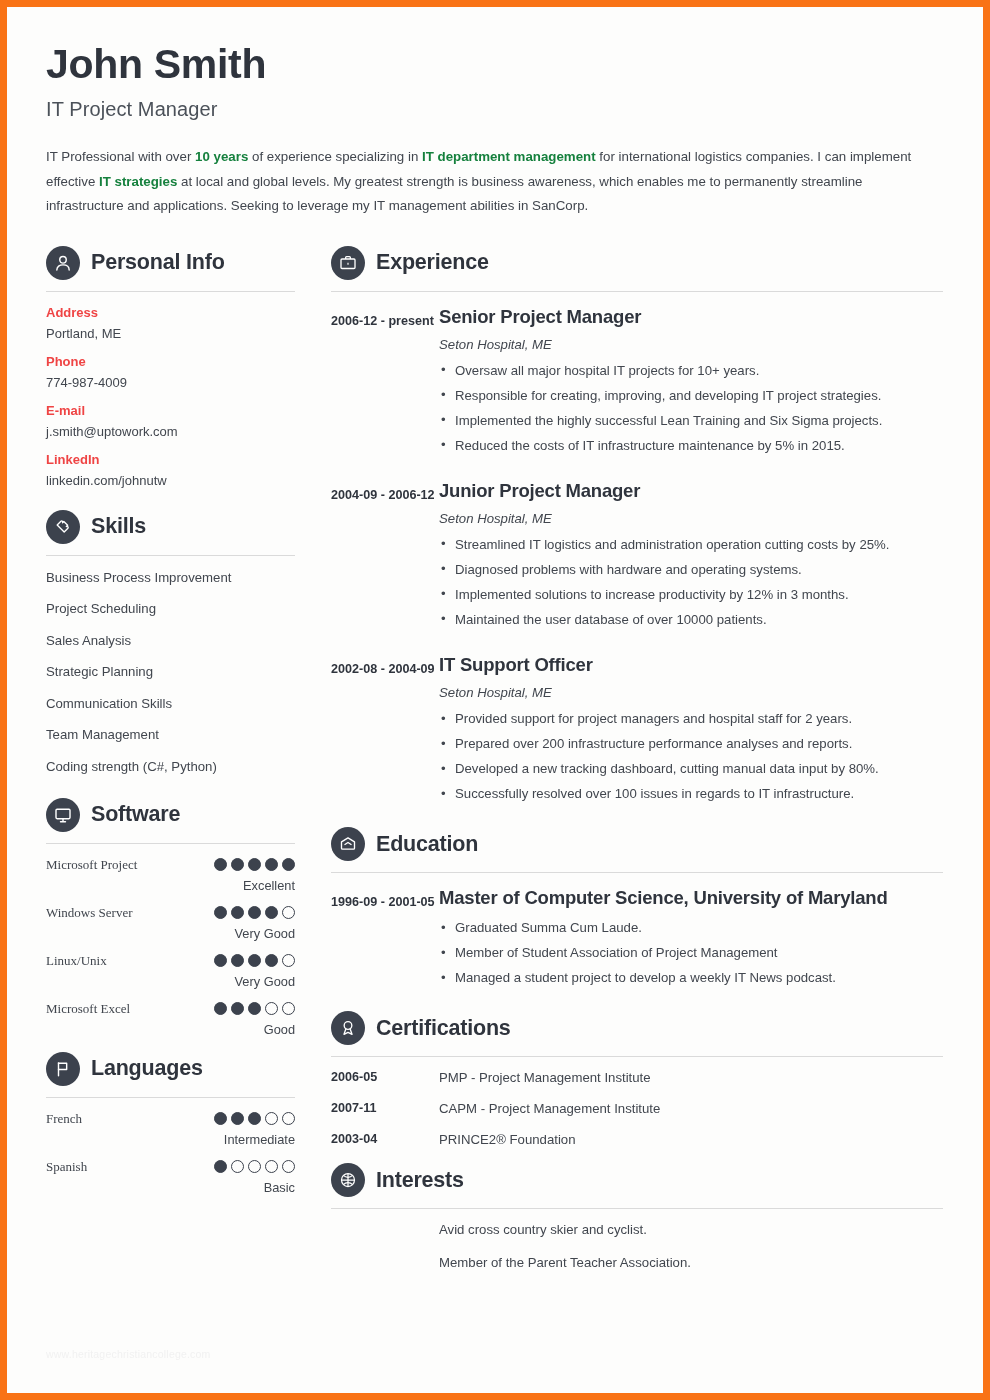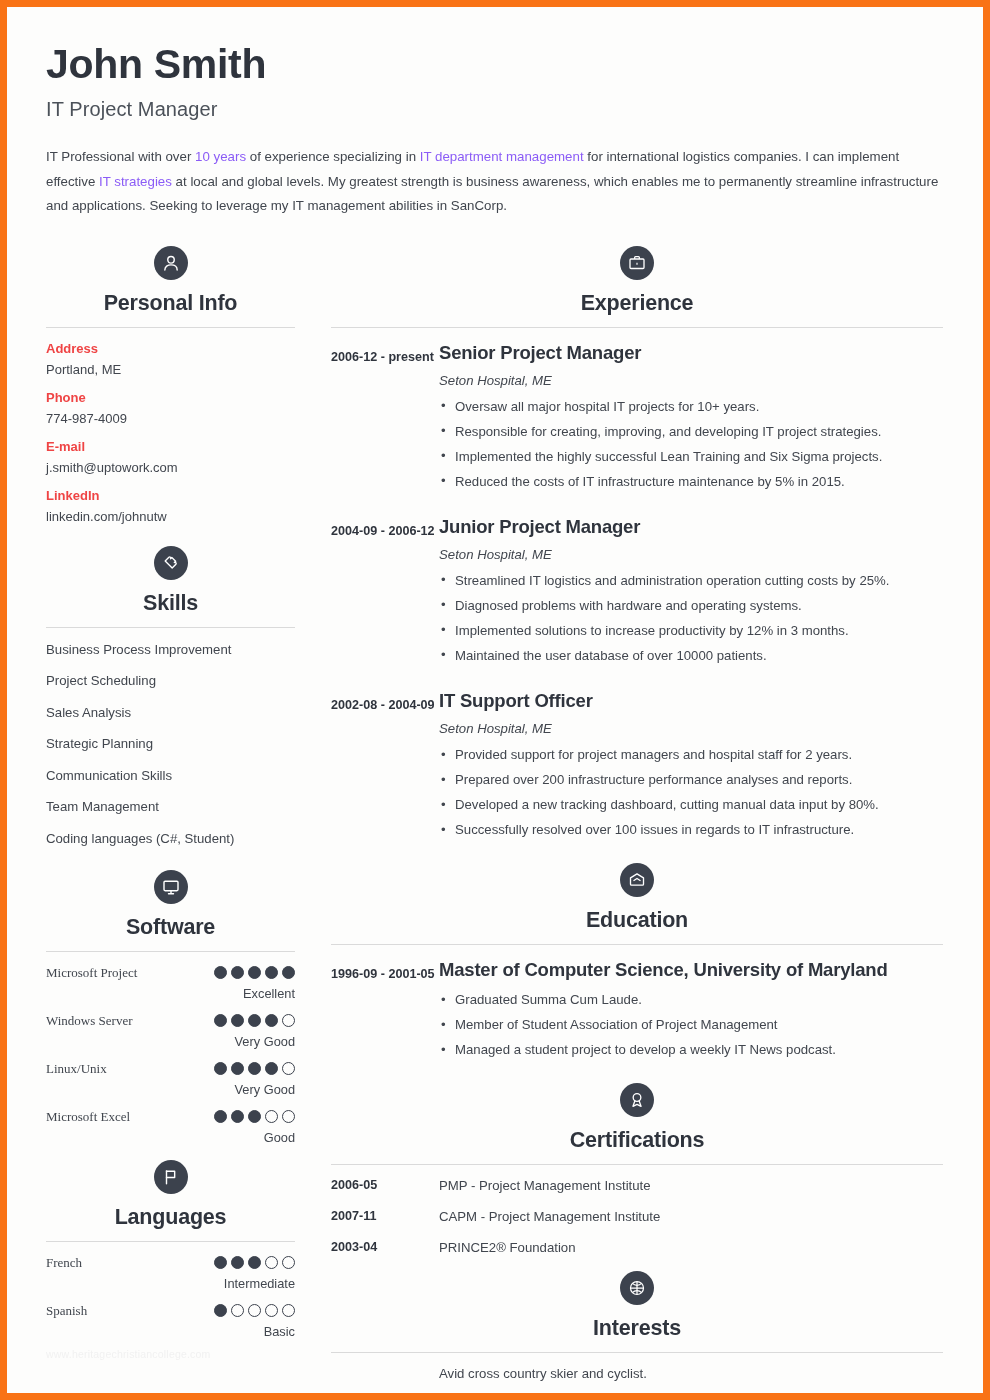--- a/index.html
+++ b/index.html
@@ -54,7 +54,7 @@
     margin-top: 24px;
     max-width: 905px;
   }
-  .summary b { font-weight: normal; color: #8b5cf6; }
+  .summary b { font-weight: bold; color: #15803d; }
 
   
   .columns {

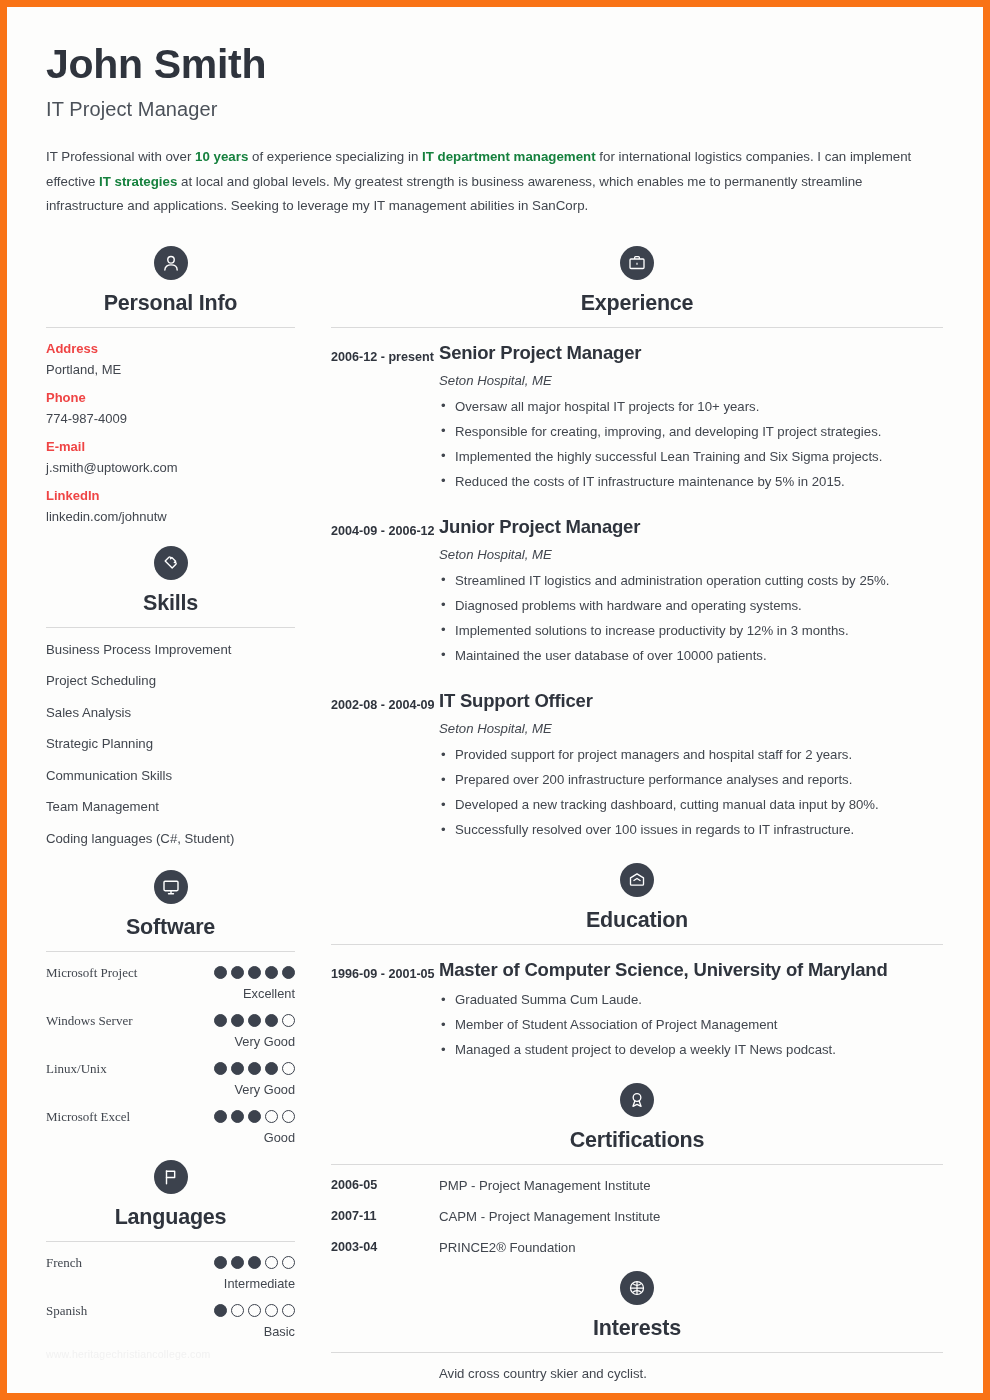--- a/index.html
+++ b/index.html
@@ -71,7 +71,6 @@
     align-items: center;
     gap: 11px;
     margin-bottom: 0;
-    flex-direction: column;
   }
   .sec-icon {
     width: 34px; height: 34px;

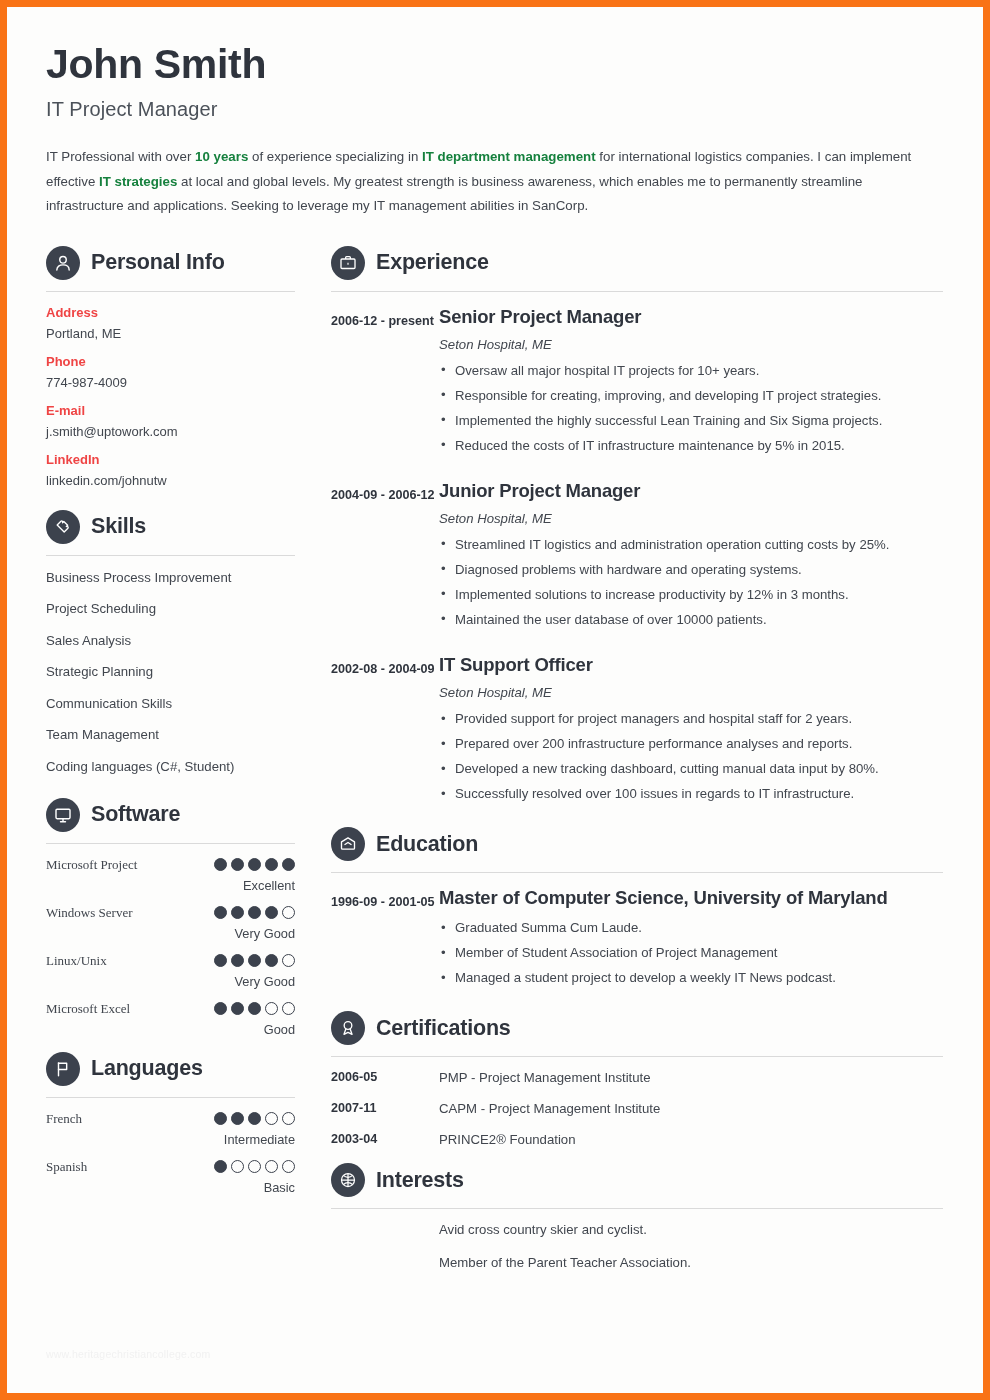--- a/index.html
+++ b/index.html
@@ -284,7 +284,7 @@
               <div class="skill-item">Strategic Planning</div>
               <div class="skill-item">Communication Skills</div>
               <div class="skill-item">Team Management</div>
-              <div class="skill-item">Coding languages (C#, Student)</div>
+              <div class="skill-item">Coding strength (C#, Python)</div>
             </div>
         </div>
 

